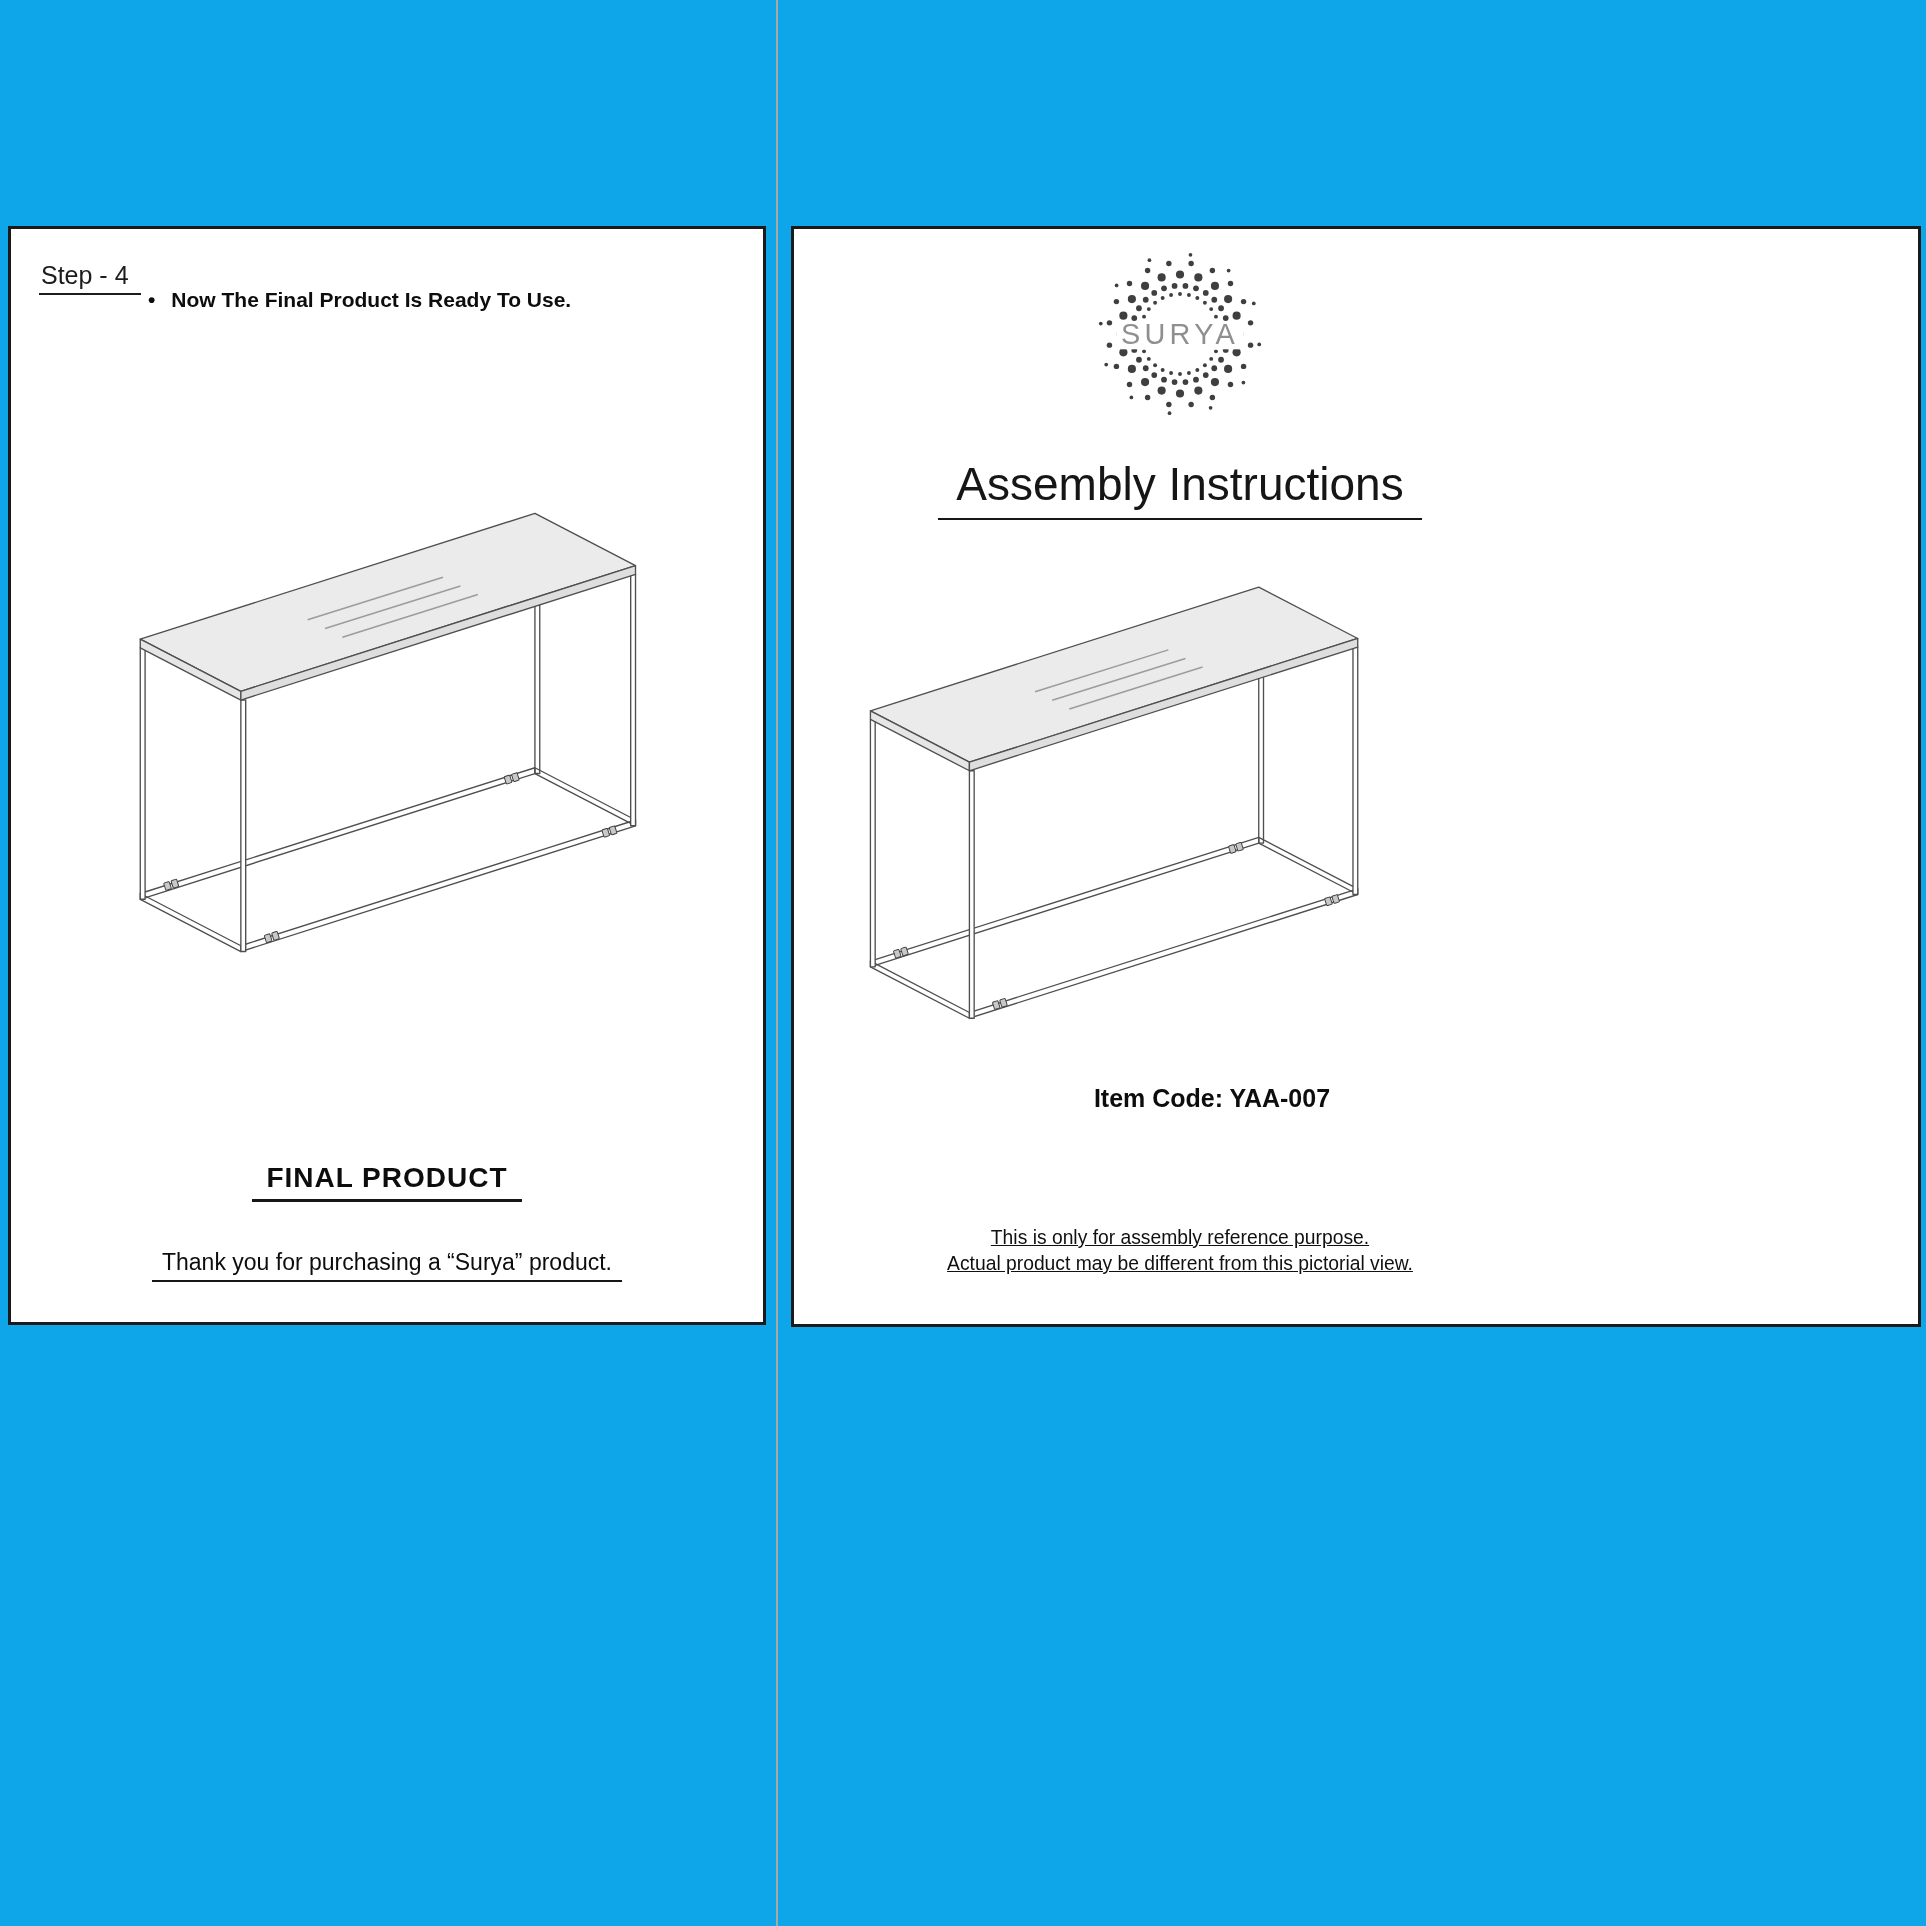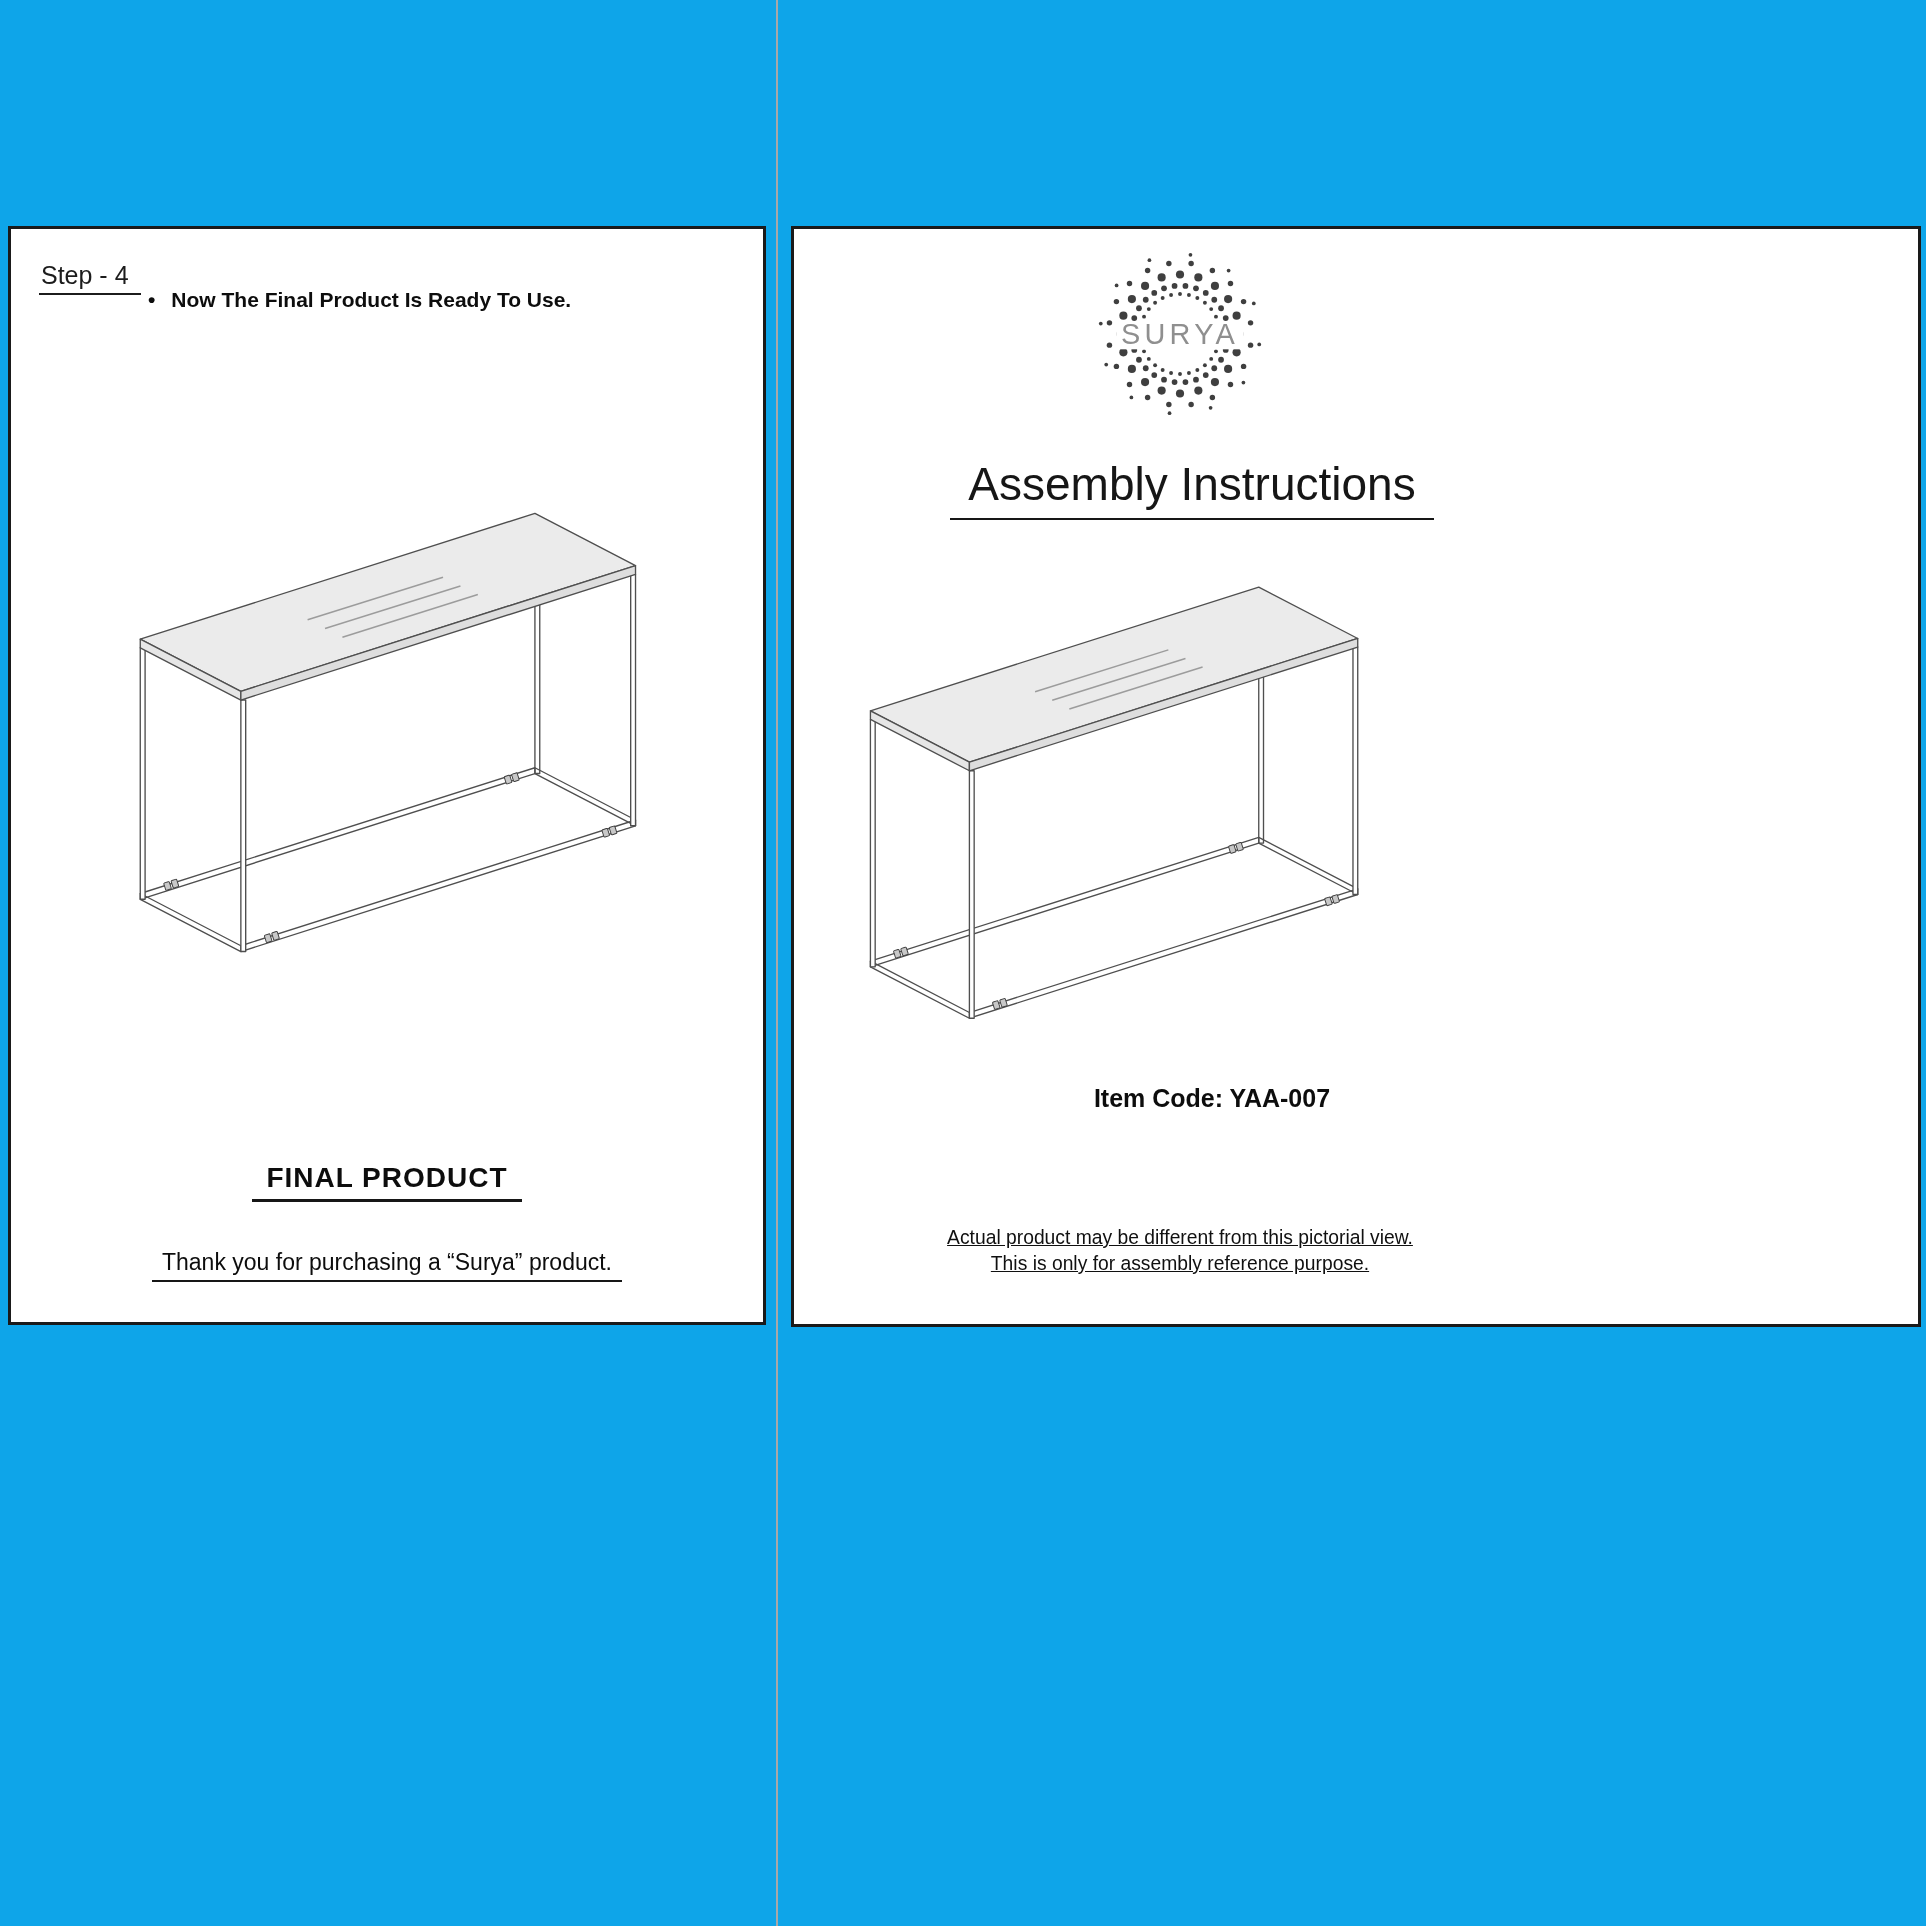--- a/index.html
+++ b/index.html
@@ -26,7 +26,7 @@
   
   .col{position:absolute;left:0;top:0;width:772px;height:100%;}
   .logo{position:absolute;left:301px;top:20px;width:170px;height:170px;}
-  .title-wrap{position:absolute;left:12px;top:228px;width:100%;text-align:center;text-decoration:underline;}
+  .title-wrap{position:absolute;left:0;top:228px;width:100%;text-align:center;text-decoration:underline;}
   .title-wrap span{display:inline-block;font-size:46px;font-weight:400;color:#161616;
                    border-bottom:2px solid #161616;padding:0 18px 7px;}
   .tbl-right{position:absolute;left:65px;top:339px;width:533px;height:495px;}

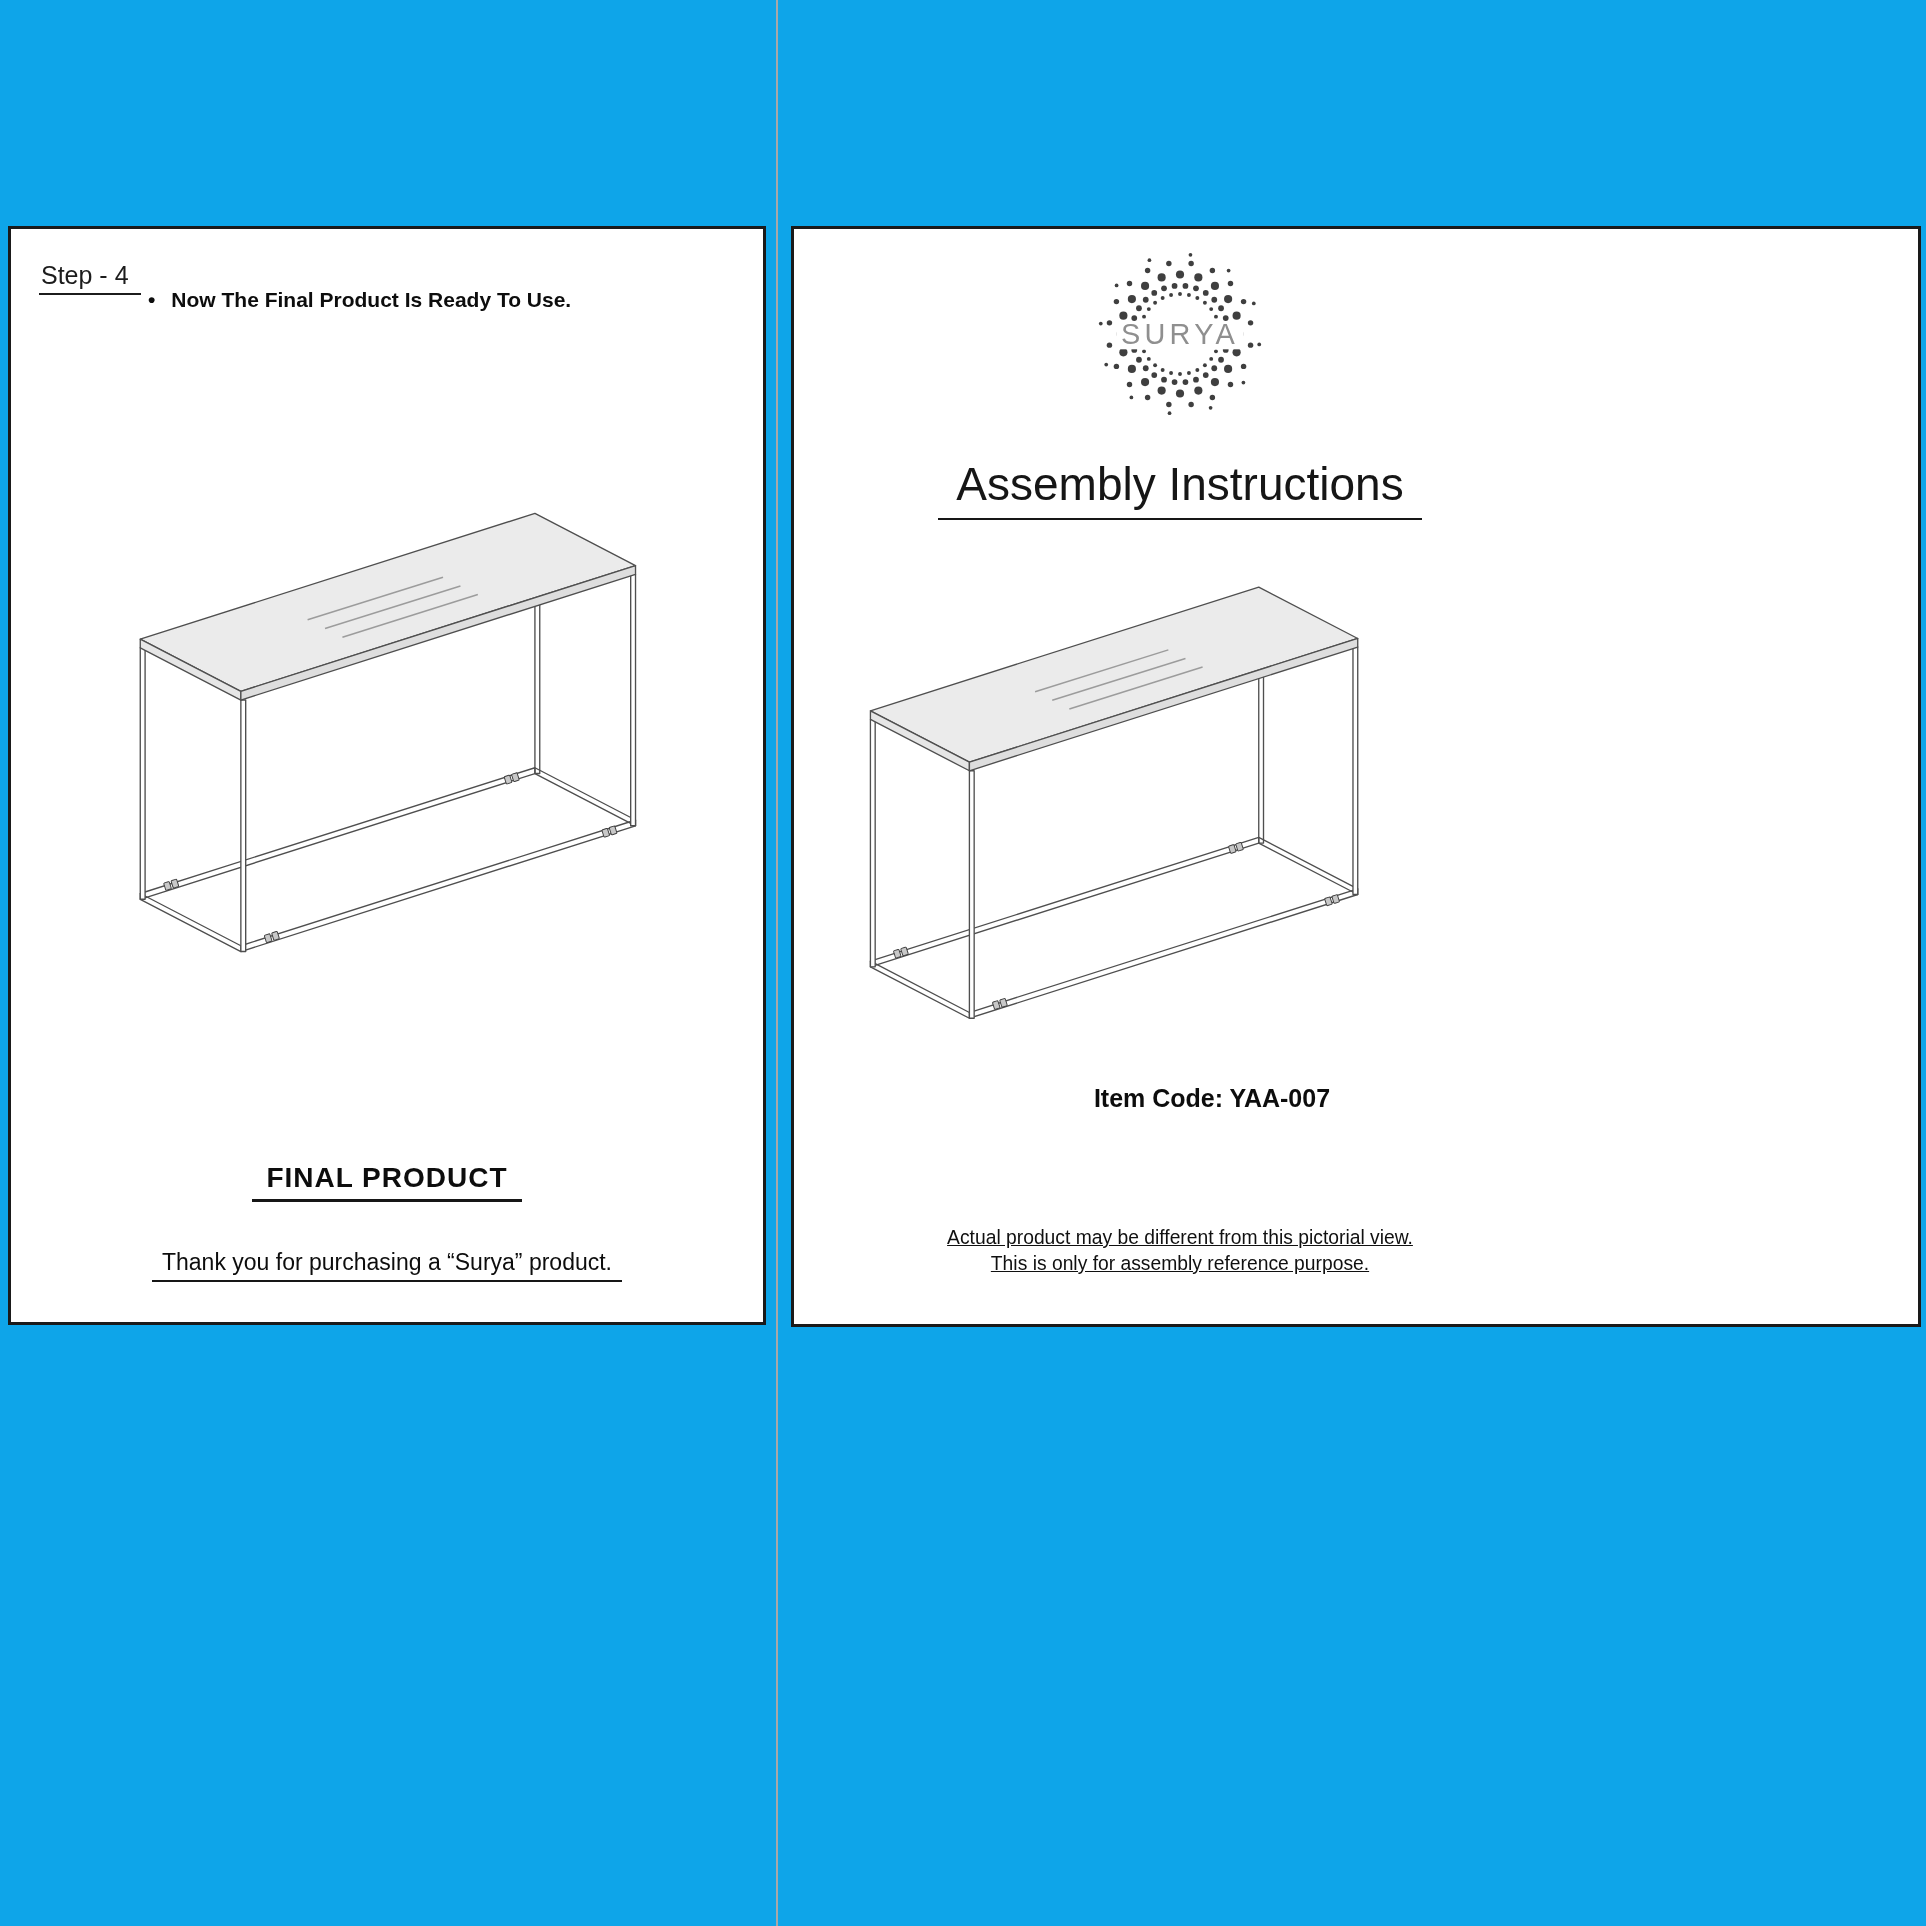--- a/index.html
+++ b/index.html
@@ -235,8 +235,8 @@
       </svg>
       <div class="item-code">Item Code: YAA-007</div>
       <div class="disclaimer">
+        <div class="dl">This is only for assembly reference purpose.</div>
         <div class="dl">Actual product may be different from this pictorial view.</div>
-        <div class="dl">This is only for assembly reference purpose.</div>
       </div>
     </div>
   </div>

